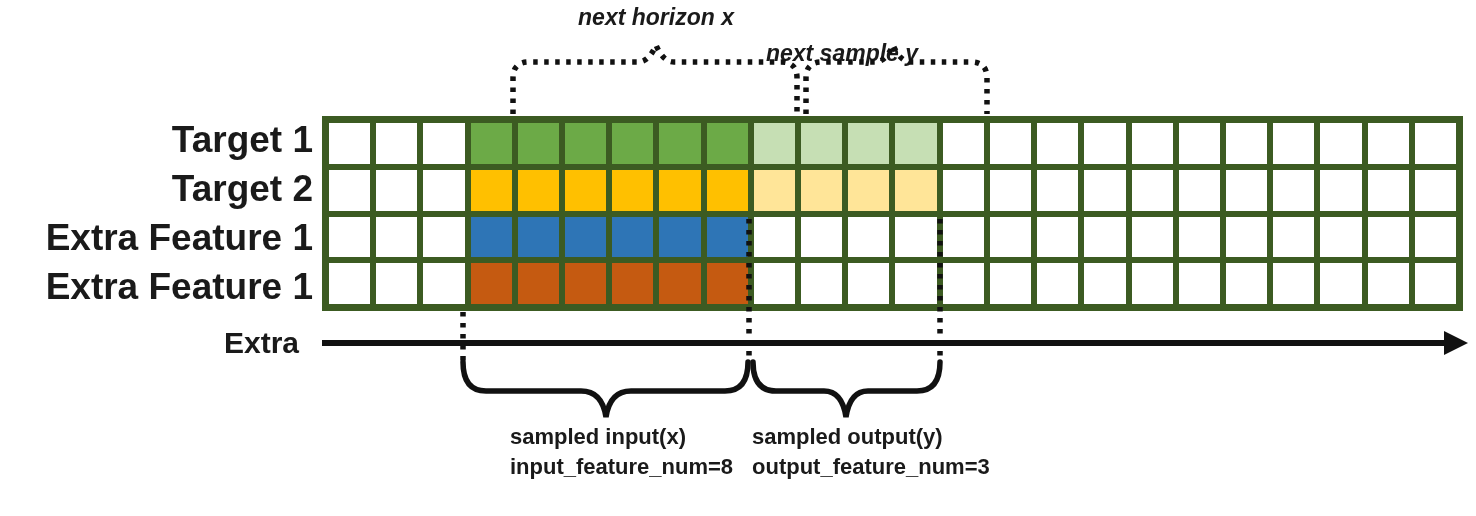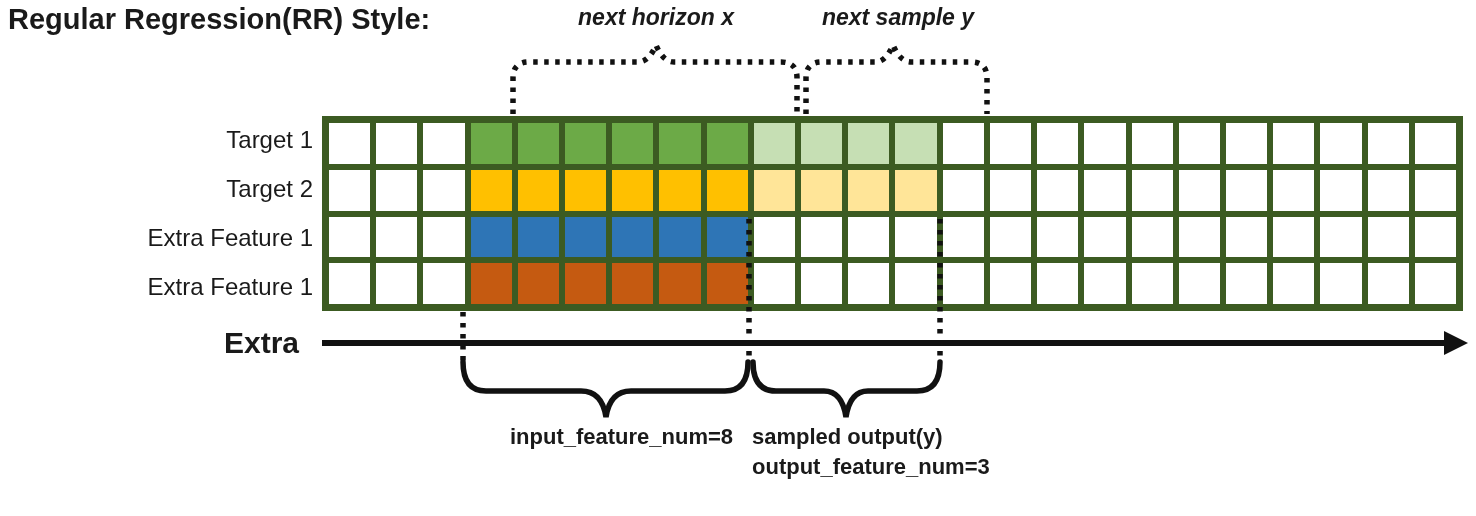--- a/index.html
+++ b/index.html
@@ -46,7 +46,6 @@
 
 <div id="stage">
 
-  <div class="title">Regular Regression(RR) Style:</div>
 
   <div class="next-label" id="next-x">next horizon x</div>
   <div class="next-label" id="next-y">next sample y</div>

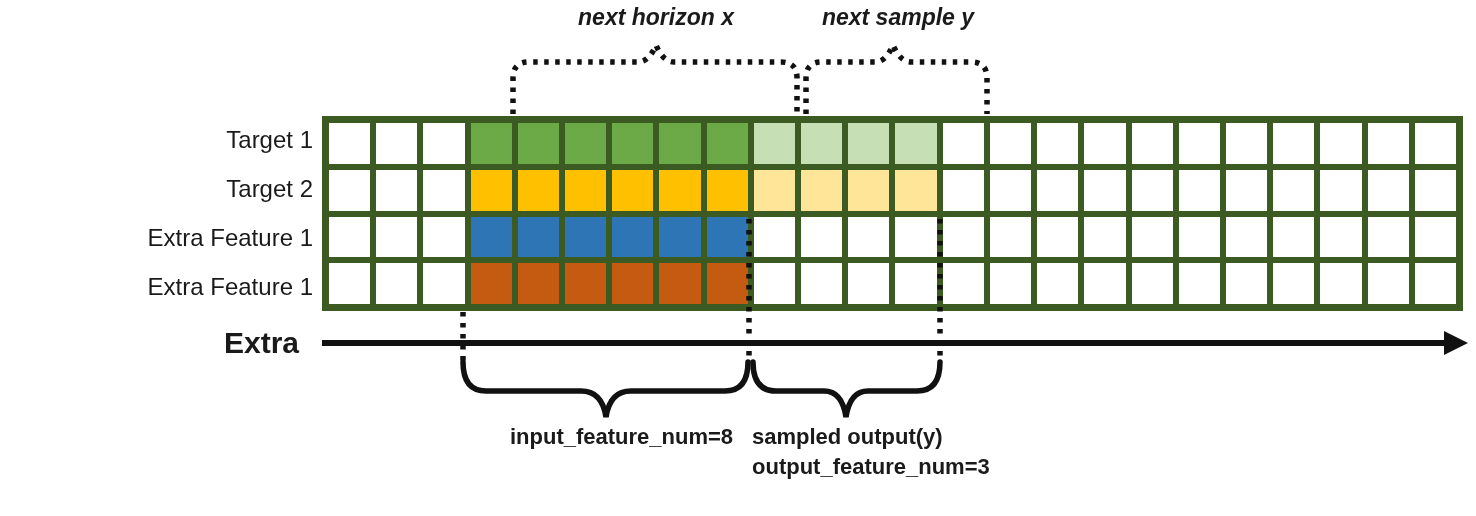--- a/index.html
+++ b/index.html
@@ -15,7 +15,7 @@
     font-size:23px;font-style:italic;font-weight:600;white-space:nowrap;
   }
   #next-x{left:656px;}
-  #next-y{left:898px;}
+  #next-y{left:842px;margin-top:36px;}
   .row-labels{
     position:absolute;left:0;top:116px;width:313px;height:195px;
     display:flex;flex-direction:column;

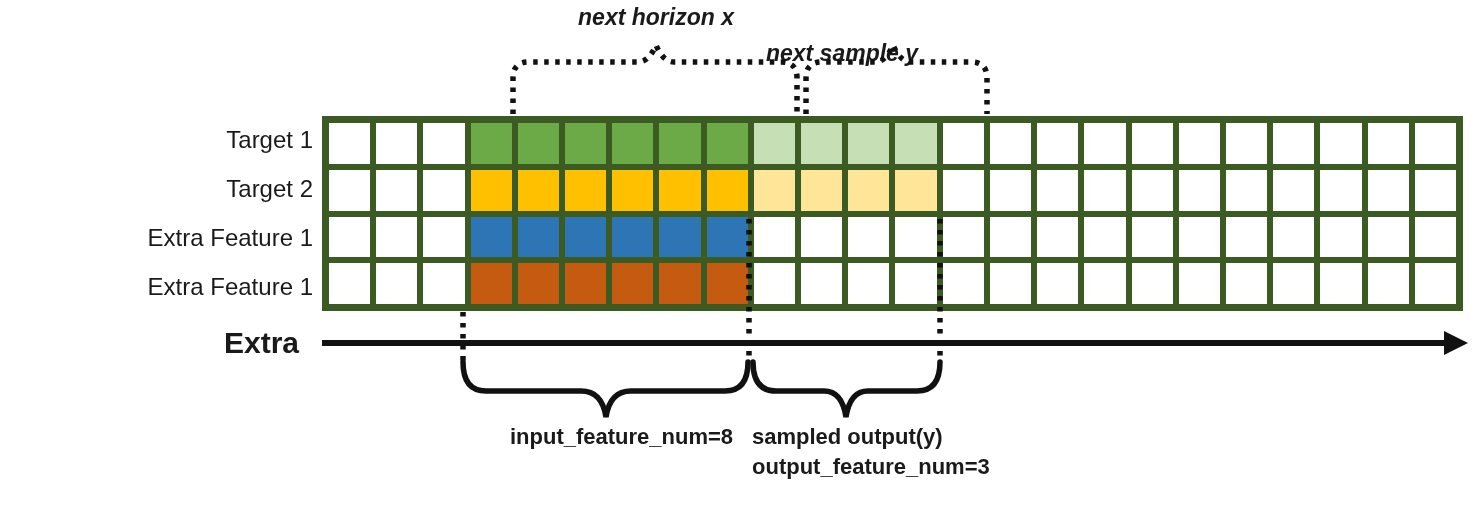--- a/index.html
+++ b/index.html
@@ -22,7 +22,7 @@
   }
   .row-label{
     flex:1;display:flex;align-items:center;justify-content:flex-end;
-    font-size:24px;font-weight:normal;white-space:nowrap;
+    font-size:37px;font-weight:bold;white-space:nowrap;
   }
   #grid{
     position:absolute;left:322px;top:116px;width:1141px;height:195px;

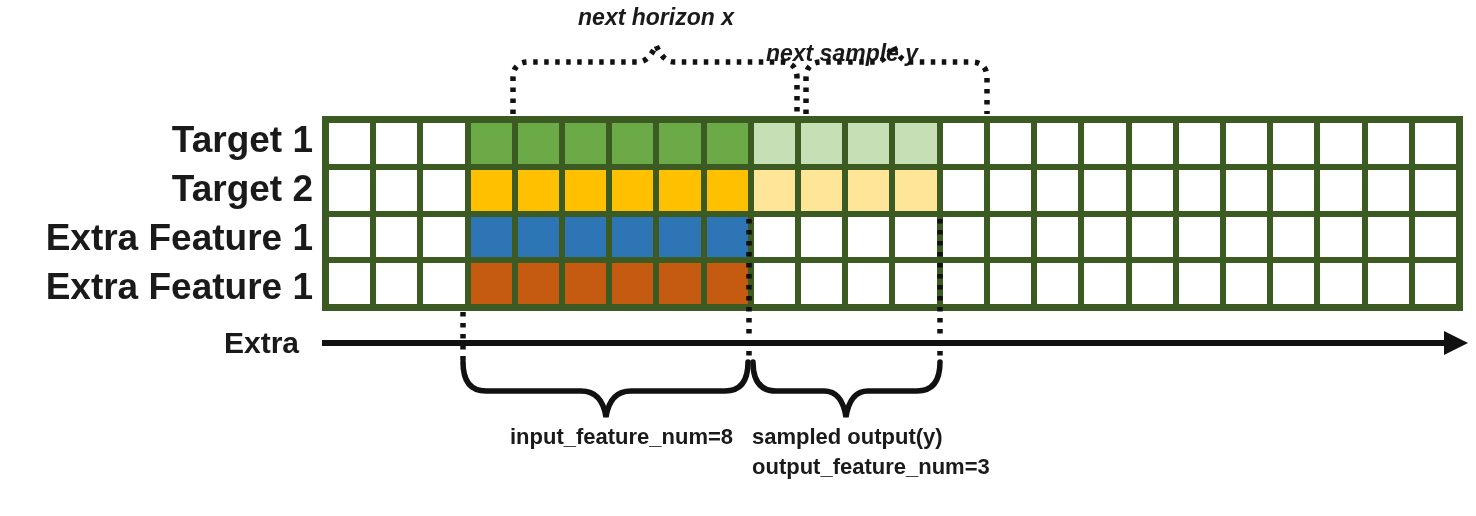--- a/index.html
+++ b/index.html
@@ -177,6 +177,7 @@
   <div class="time-label">Extra</div>
 
   <div class="sample-block" id="sample-input">
+    <div>sampled input(x)</div>
     <div>input_feature_num=8</div>
   </div>
 

